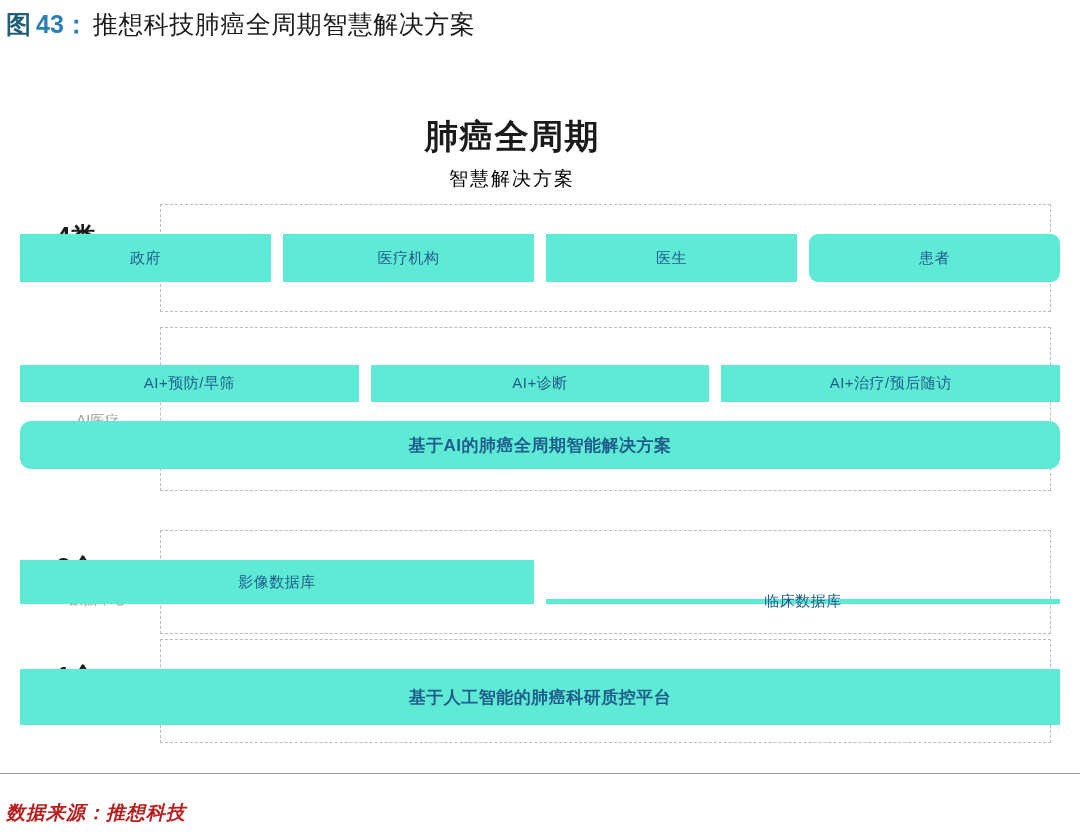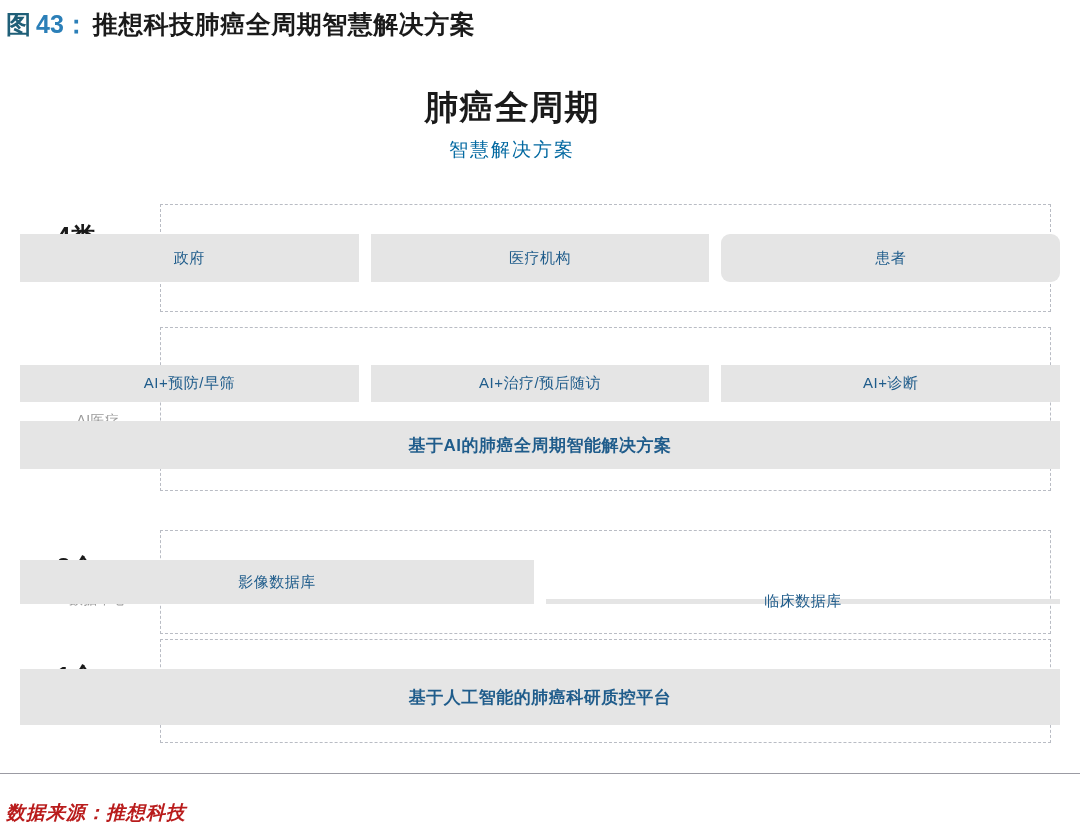--- a/index.html
+++ b/index.html
@@ -40,7 +40,7 @@
   }
   .fig-title {
     font-size: 25px;
-    font-weight: bold;
+    font-weight: normal;
     color: #1a1a1a;
     margin-left: 4px;
     letter-spacing: 0.5px;

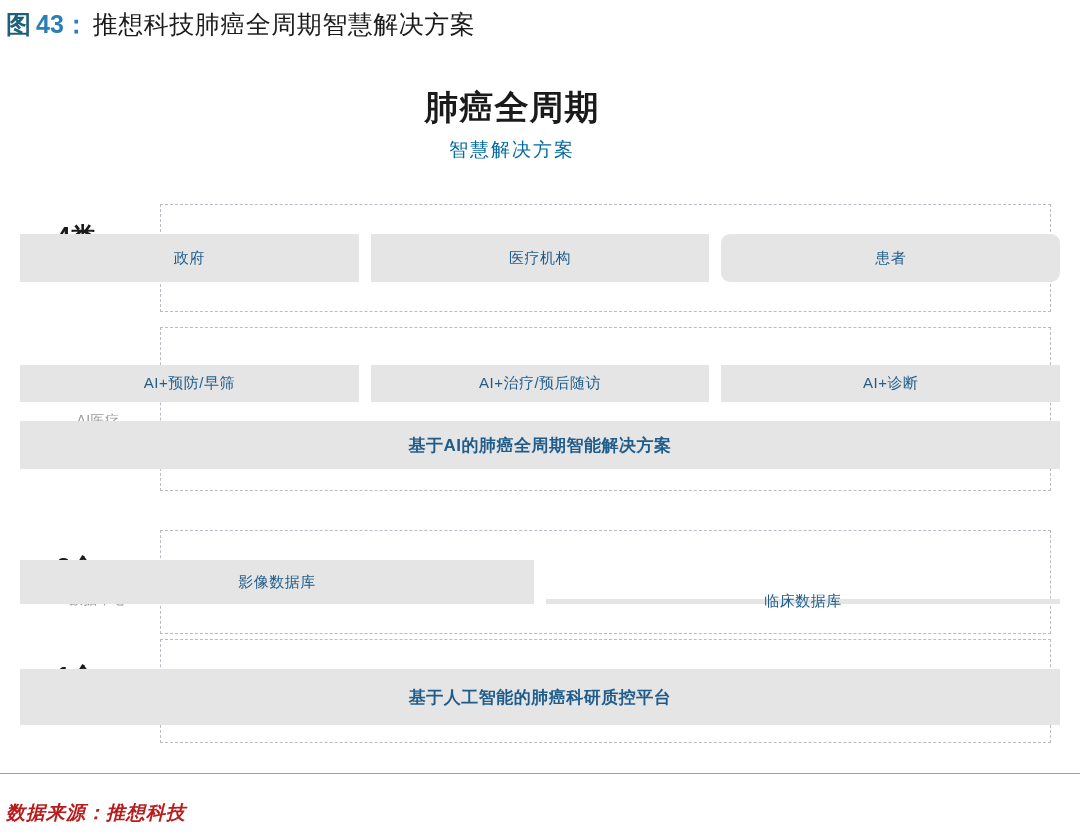--- a/index.html
+++ b/index.html
@@ -60,6 +60,7 @@
     color: #1a1a1a;
     letter-spacing: 1px;
     line-height: 1.15;
+    margin-top: 29px;
   }
   .chart-subtitle {
     margin-top: 10px;

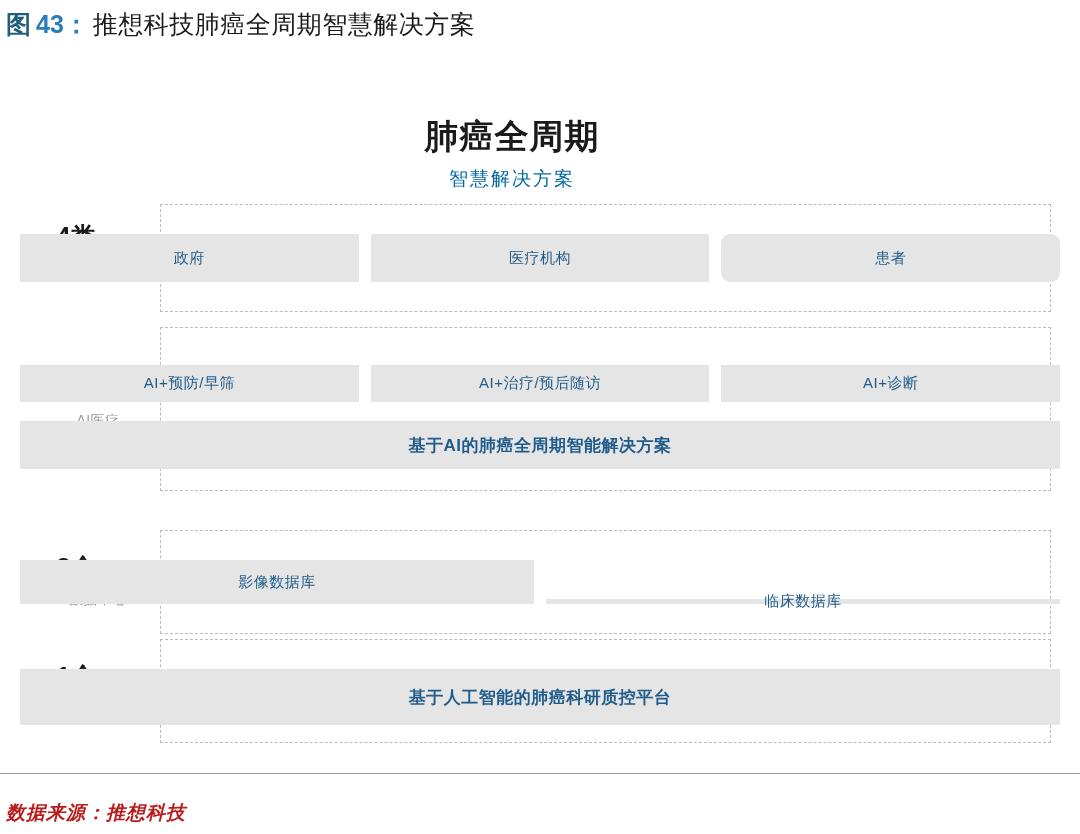--- a/index.html
+++ b/index.html
@@ -65,7 +65,7 @@
   .chart-subtitle {
     margin-top: 10px;
     font-size: 19px;
-    color: #0369a1;
+    color: #000000;
     letter-spacing: 2px;
   }
 

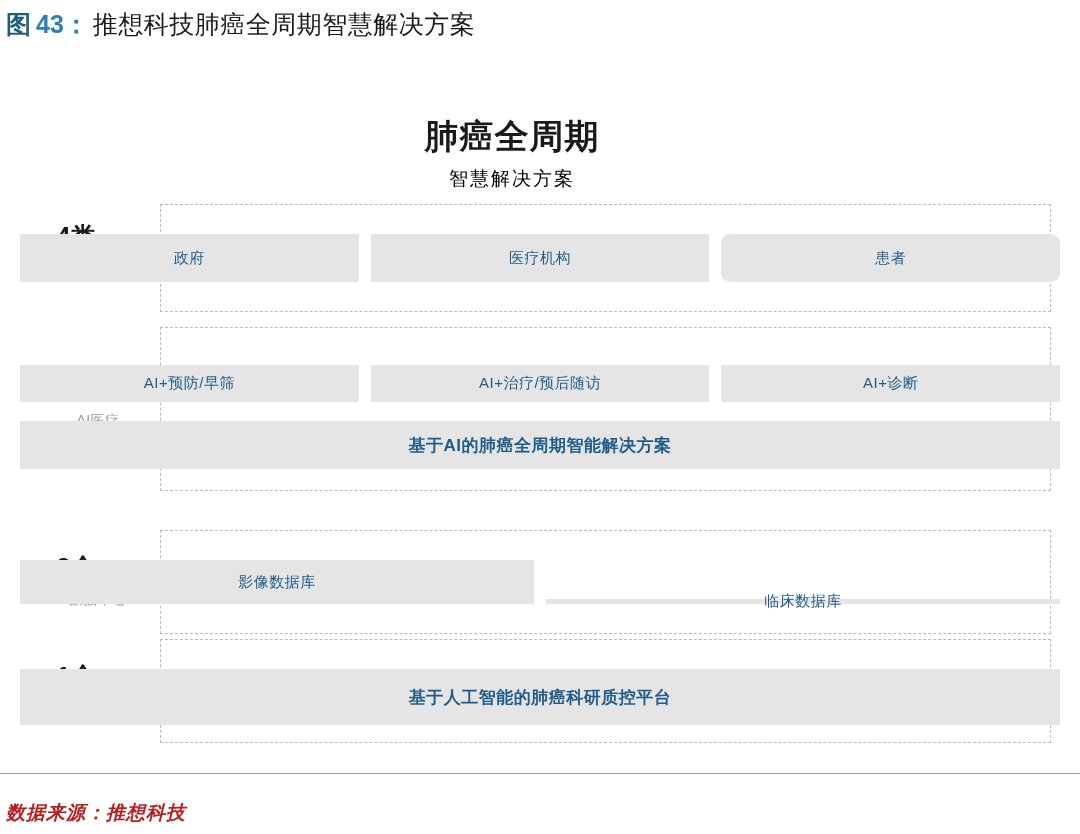--- a/index.html
+++ b/index.html
@@ -120,7 +120,7 @@
     gap: 12px;
   }
   .card {
-    background: #e5e5e5;
+    background: #5eead4;
     color: #1f5c8b;
     font-size: 15px;
     display: flex;

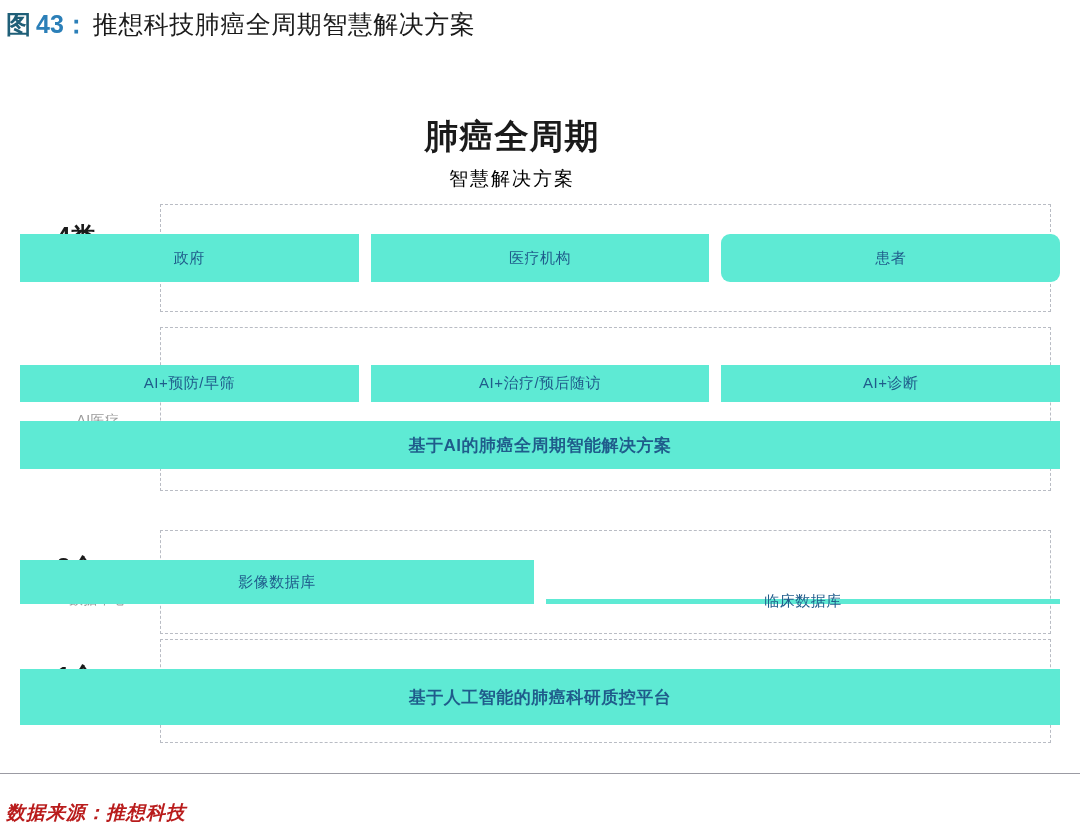--- a/index.html
+++ b/index.html
@@ -180,6 +180,7 @@
     <div class="card-row" style="top:36px;height:48px;">
       <div class="card" style="flex:1;">政府</div>
       <div class="card" style="flex:1;">医疗机构</div>
+      <div class="card" style="flex:1;">医生</div>
       <div class="card" style="flex:1;border-radius:9px;">患者</div>
     </div>
   </div>

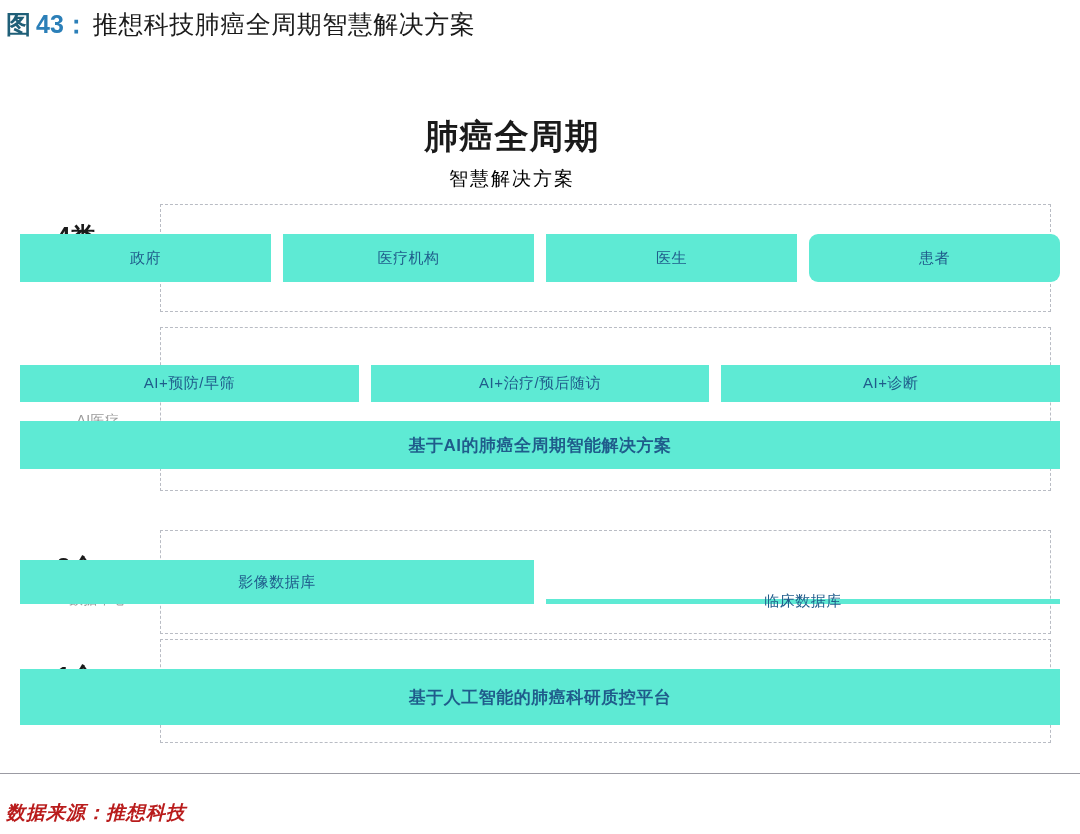--- a/index.html
+++ b/index.html
@@ -194,8 +194,8 @@
     <div class="dashed-box" style="top:0px;height:164px;"></div>
     <div class="card-row" style="top:38px;height:37px;">
       <div class="card" style="flex:1;">AI+预防/早筛</div>
+      <div class="card" style="flex:1;">AI+诊断</div>
       <div class="card" style="flex:1;">AI+治疗/预后随访</div>
-      <div class="card" style="flex:1;">AI+诊断</div>
     </div>
     <div class="card-row" style="top:94px;height:48px;">
       <div class="card wide-text" style="flex:1;">基于AI的肺癌全周期智能解决方案</div>

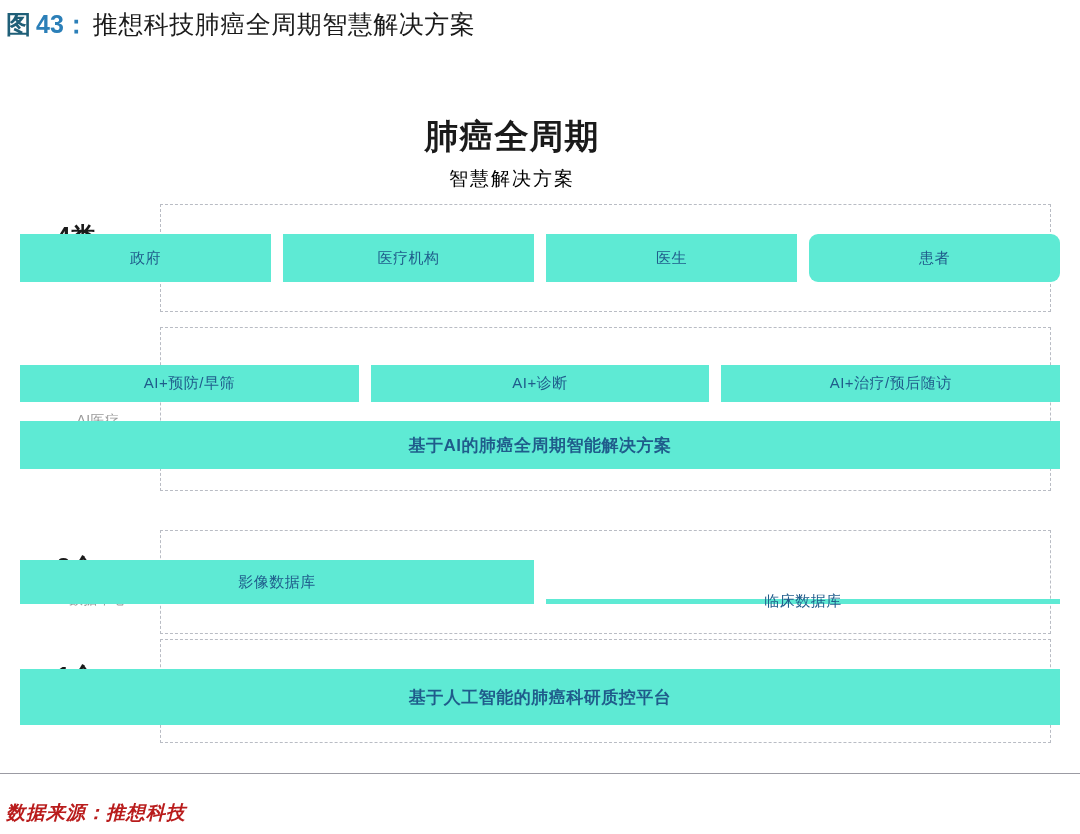--- a/index.html
+++ b/index.html
@@ -198,7 +198,7 @@
       <div class="card" style="flex:1;">AI+治疗/预后随访</div>
     </div>
     <div class="card-row" style="top:94px;height:48px;">
-      <div class="card wide-text" style="flex:1;">基于AI的肺癌全周期智能解决方案</div>
+      <div class="card wide-text" style="flex:1;border-radius:11px;">基于AI的肺癌全周期智能解决方案</div>
     </div>
   </div>
 

